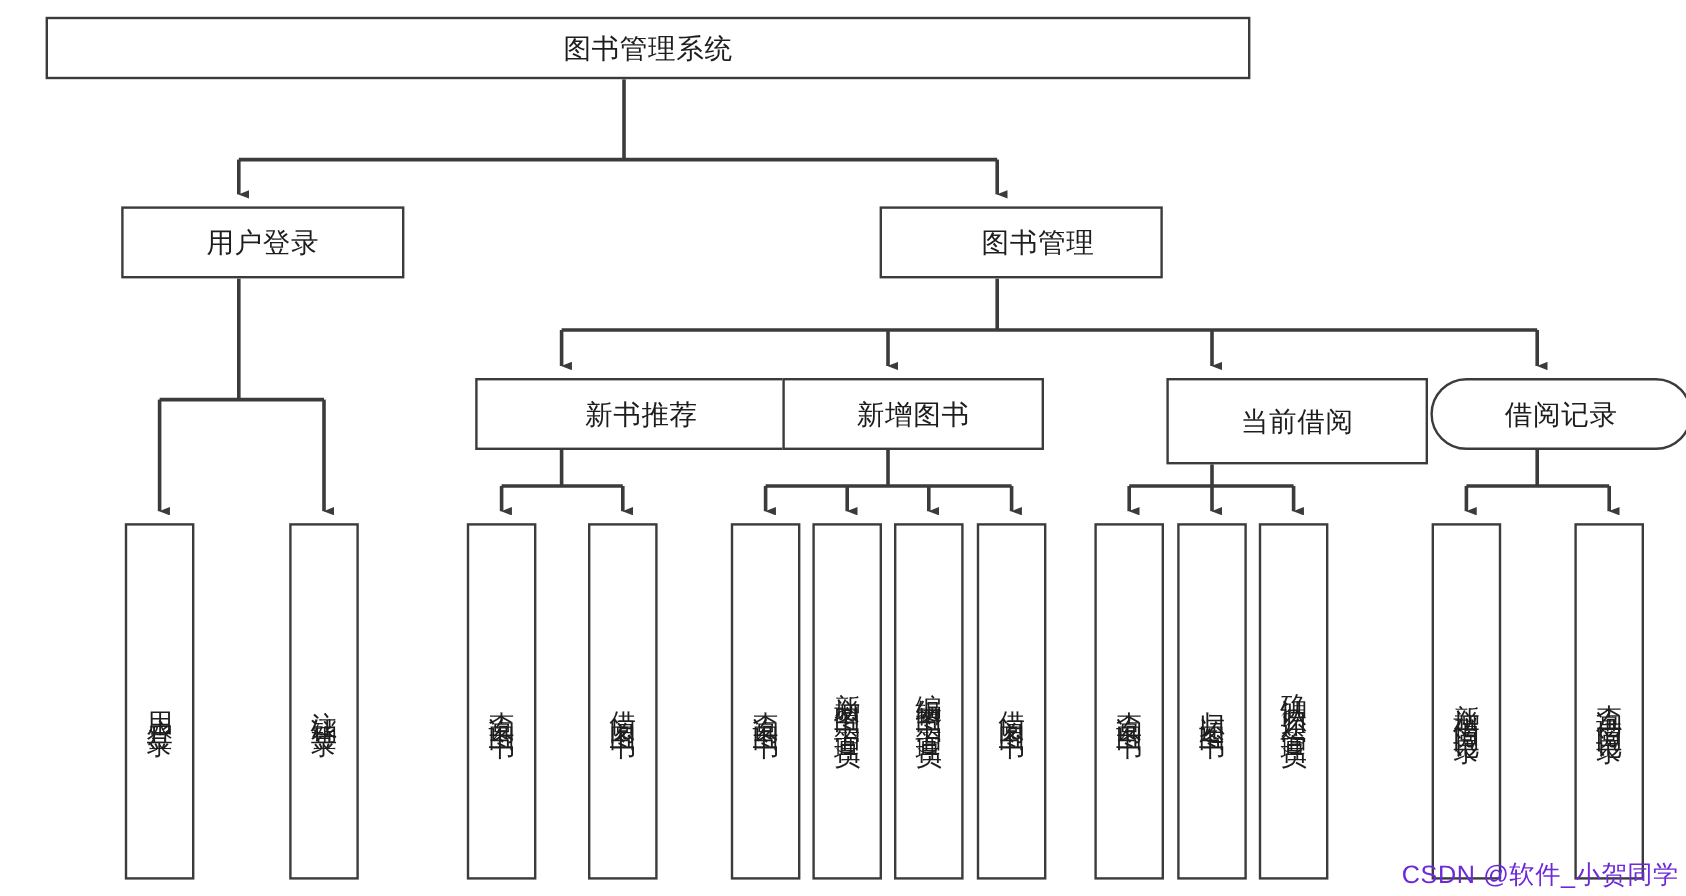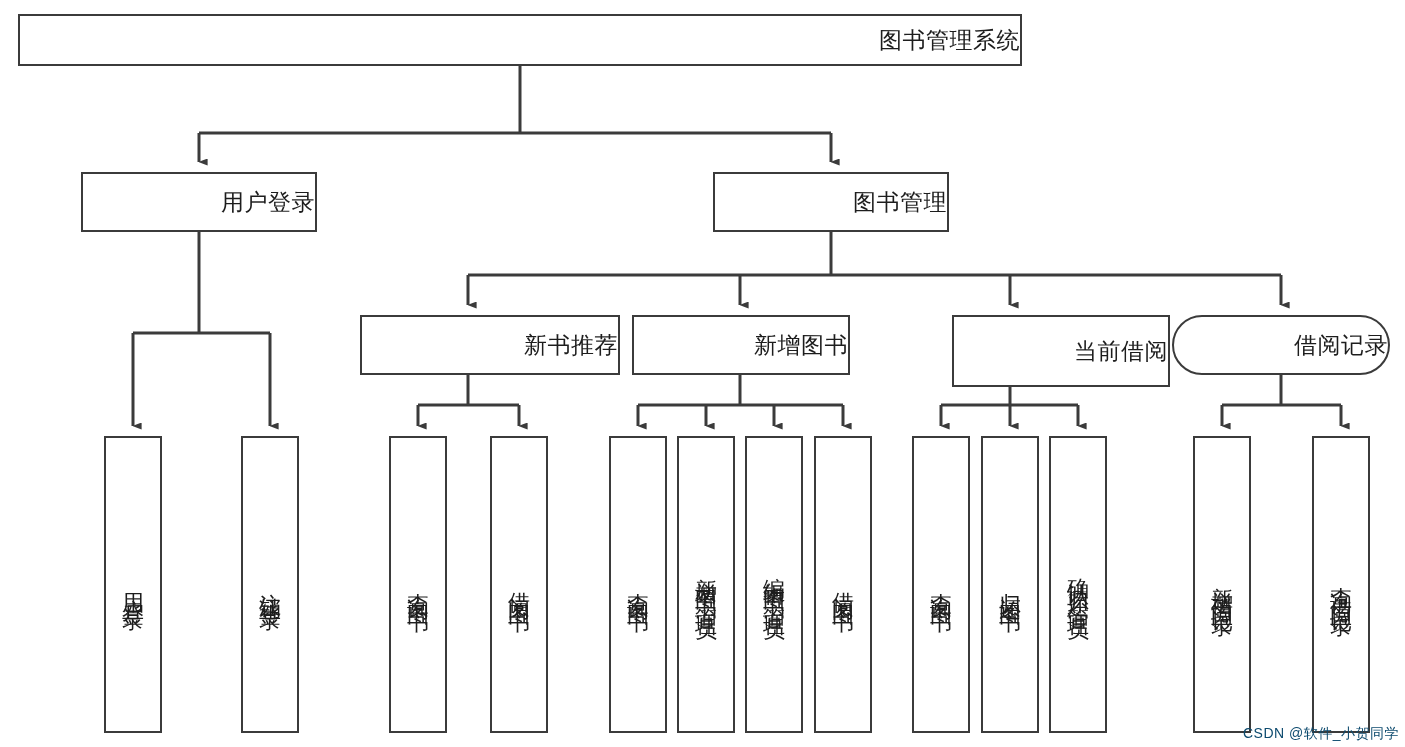--- a/index.html
+++ b/index.html
@@ -27,7 +27,8 @@
     border: 2px solid #3b3b3b;
     display: flex;
     align-items: center;
-    justify-content: flex-end;
+    justify-content: center;
+    margin-left: 20px;
   }
   .node-label {
     font-size: 23px;

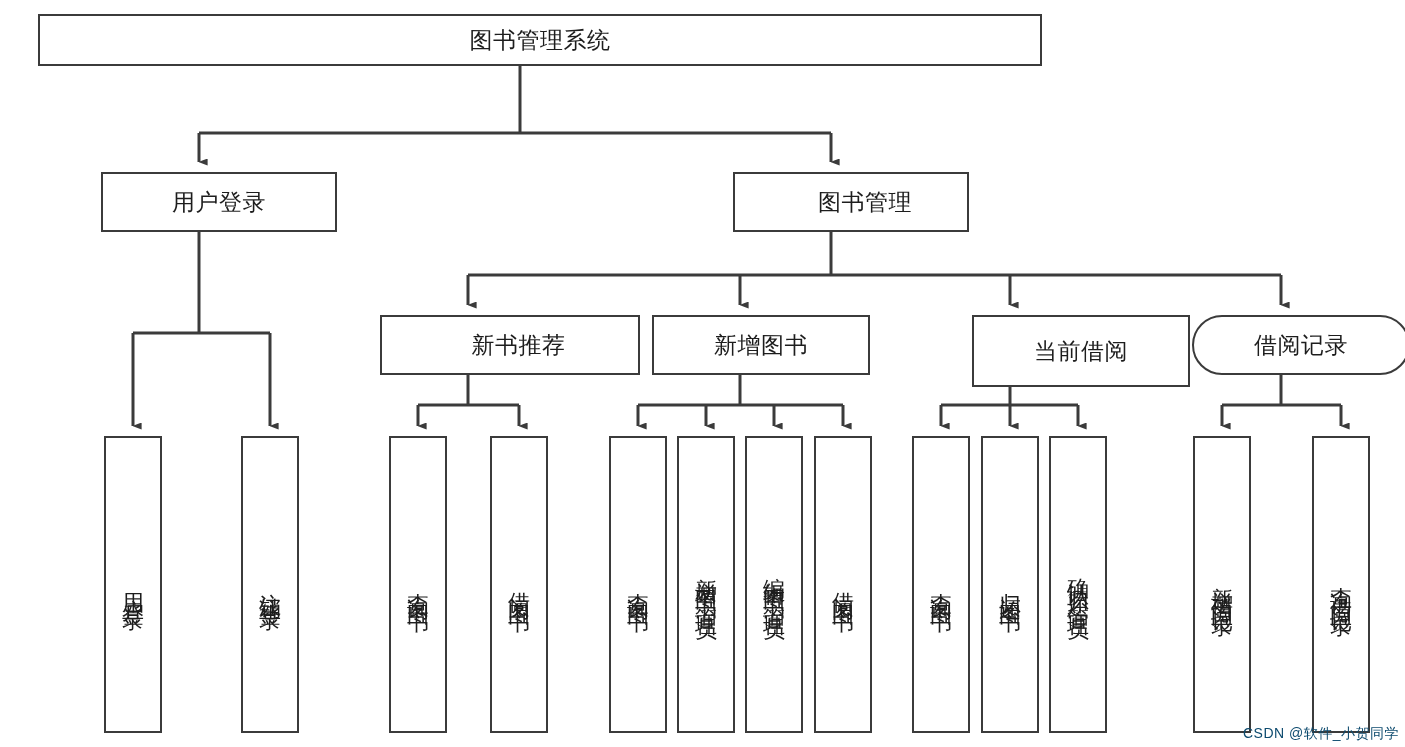--- a/index.html
+++ b/index.html
@@ -145,7 +145,7 @@
     <span class="node-label">图书管理</span>
   </div>
 
-  <div class="node-box" style="left:360px; top:315px; width:260px; height:60px;padding-left:17px;">
+  <div class="node-box" style="left:376px; top:315px; width:260px; height:60px;padding-left:17px;">
     <span class="node-label">新书推荐</span>
   </div>
 

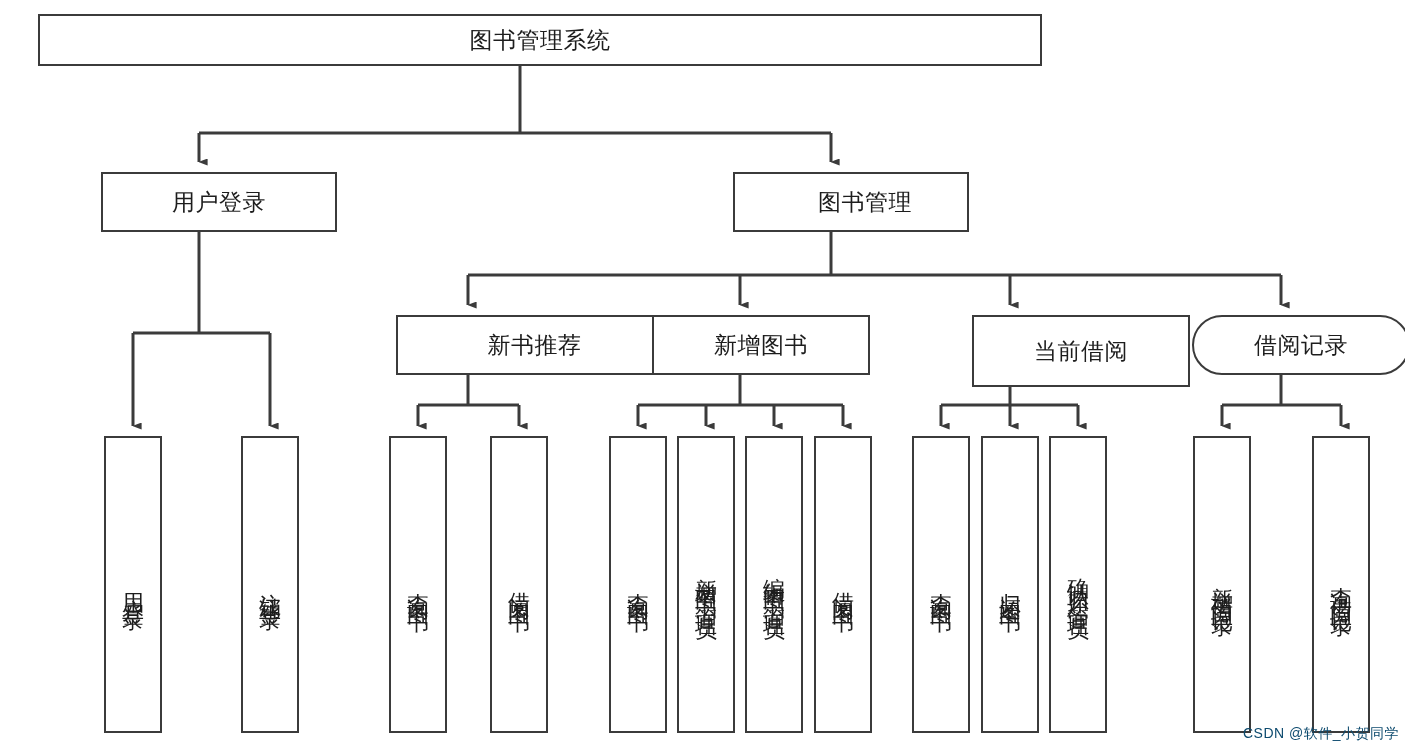--- a/index.html
+++ b/index.html
@@ -71,8 +71,8 @@
     position: absolute;
     right: 6px;
     bottom: 4px;
-    font-size: 14px;
-    color: #0c4a6e;
+    font-size: 21px;
+    color: #6d28d9;
     white-space: nowrap;
     letter-spacing: 0.5px;
   }

